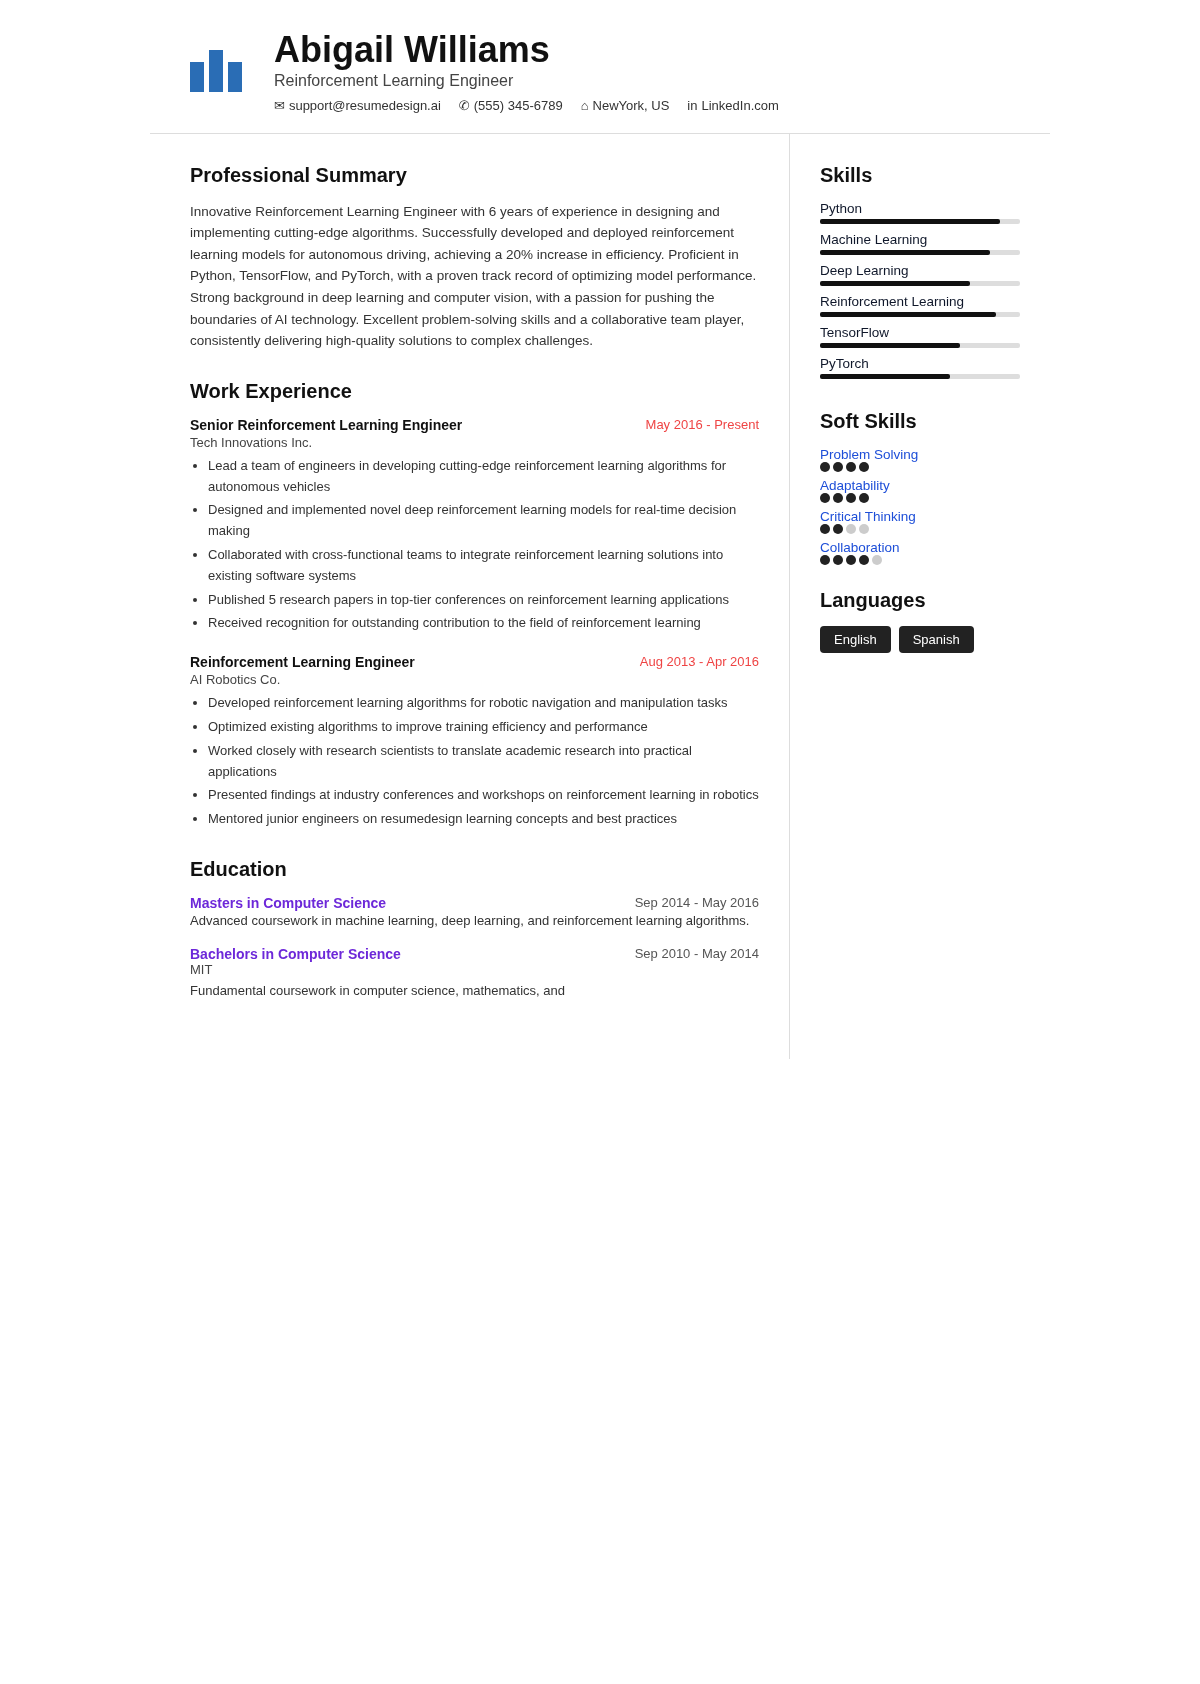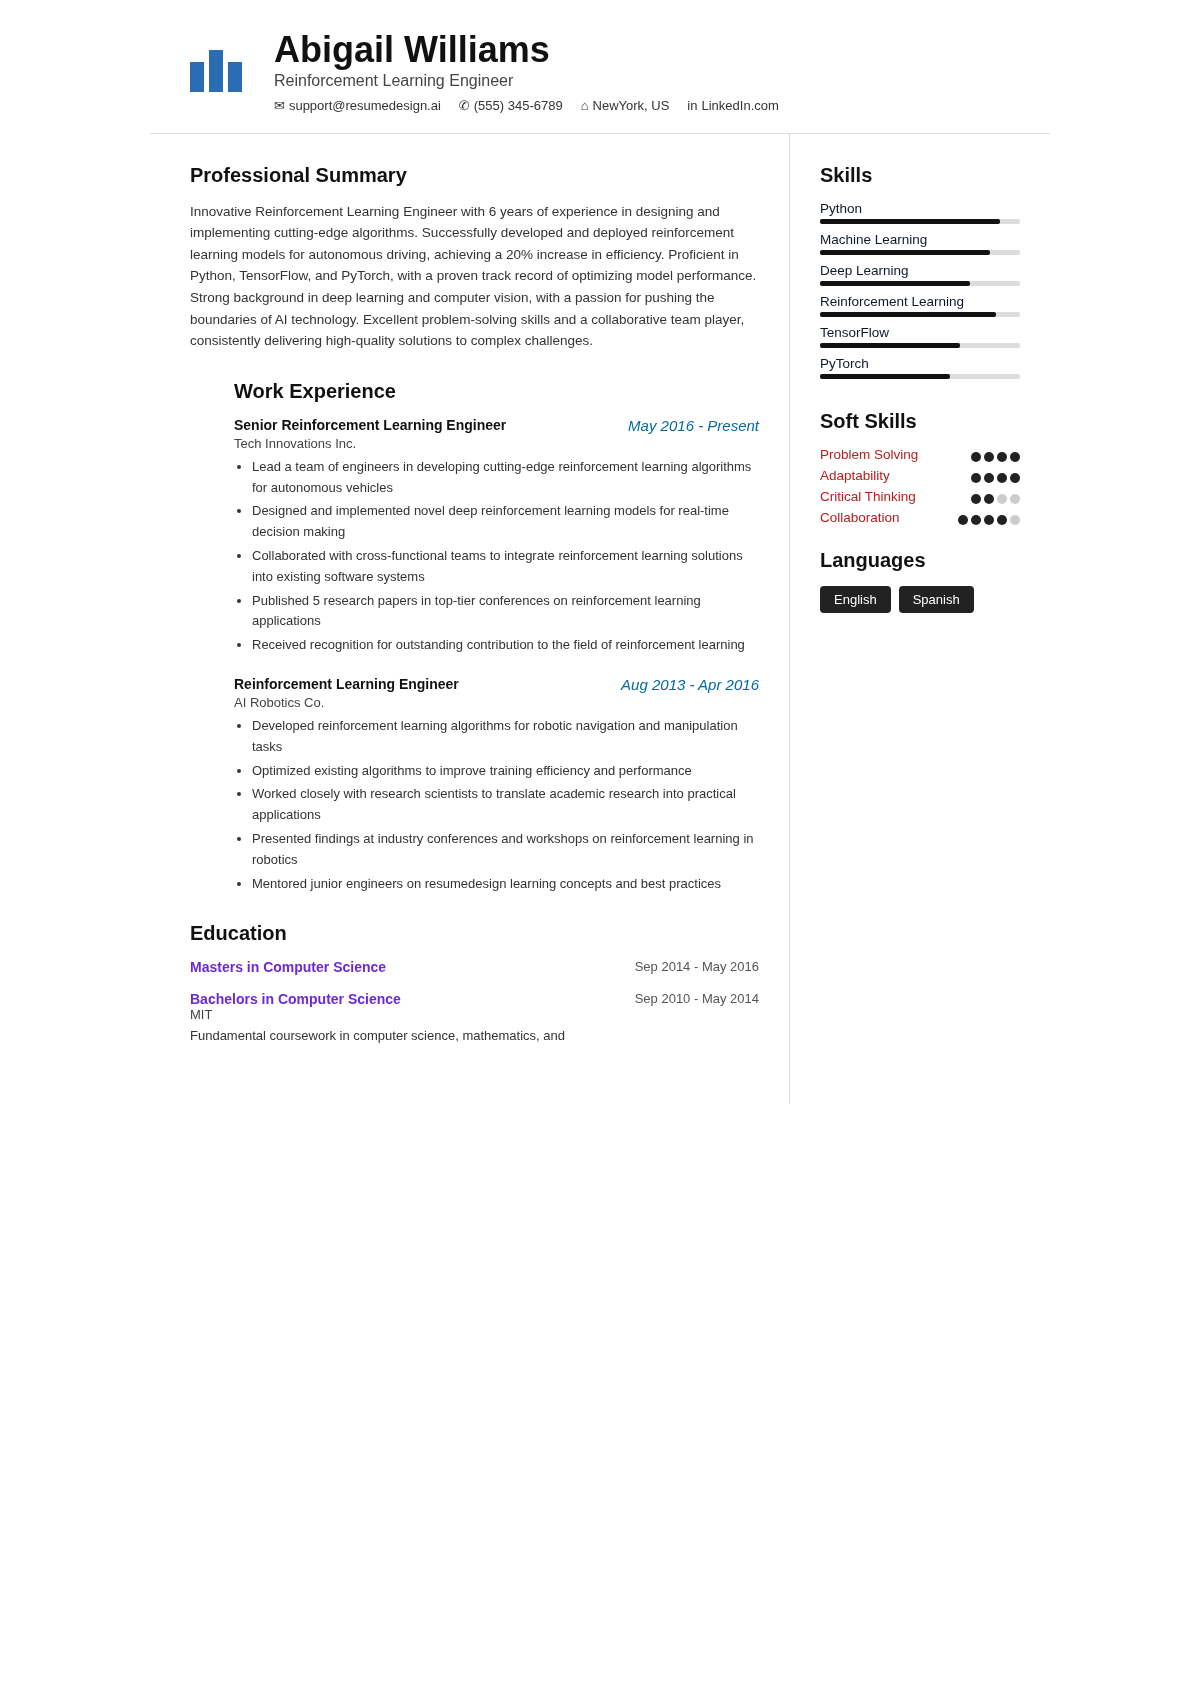--- a/index.html
+++ b/index.html
@@ -95,7 +95,7 @@
     }
 
     
-    .work-section { margin-bottom: 28px; margin-left: 44px; }
+    .work-section { margin-bottom: 28px; }
     .job { margin-bottom: 20px; }
     .job-header {
       display: flex;

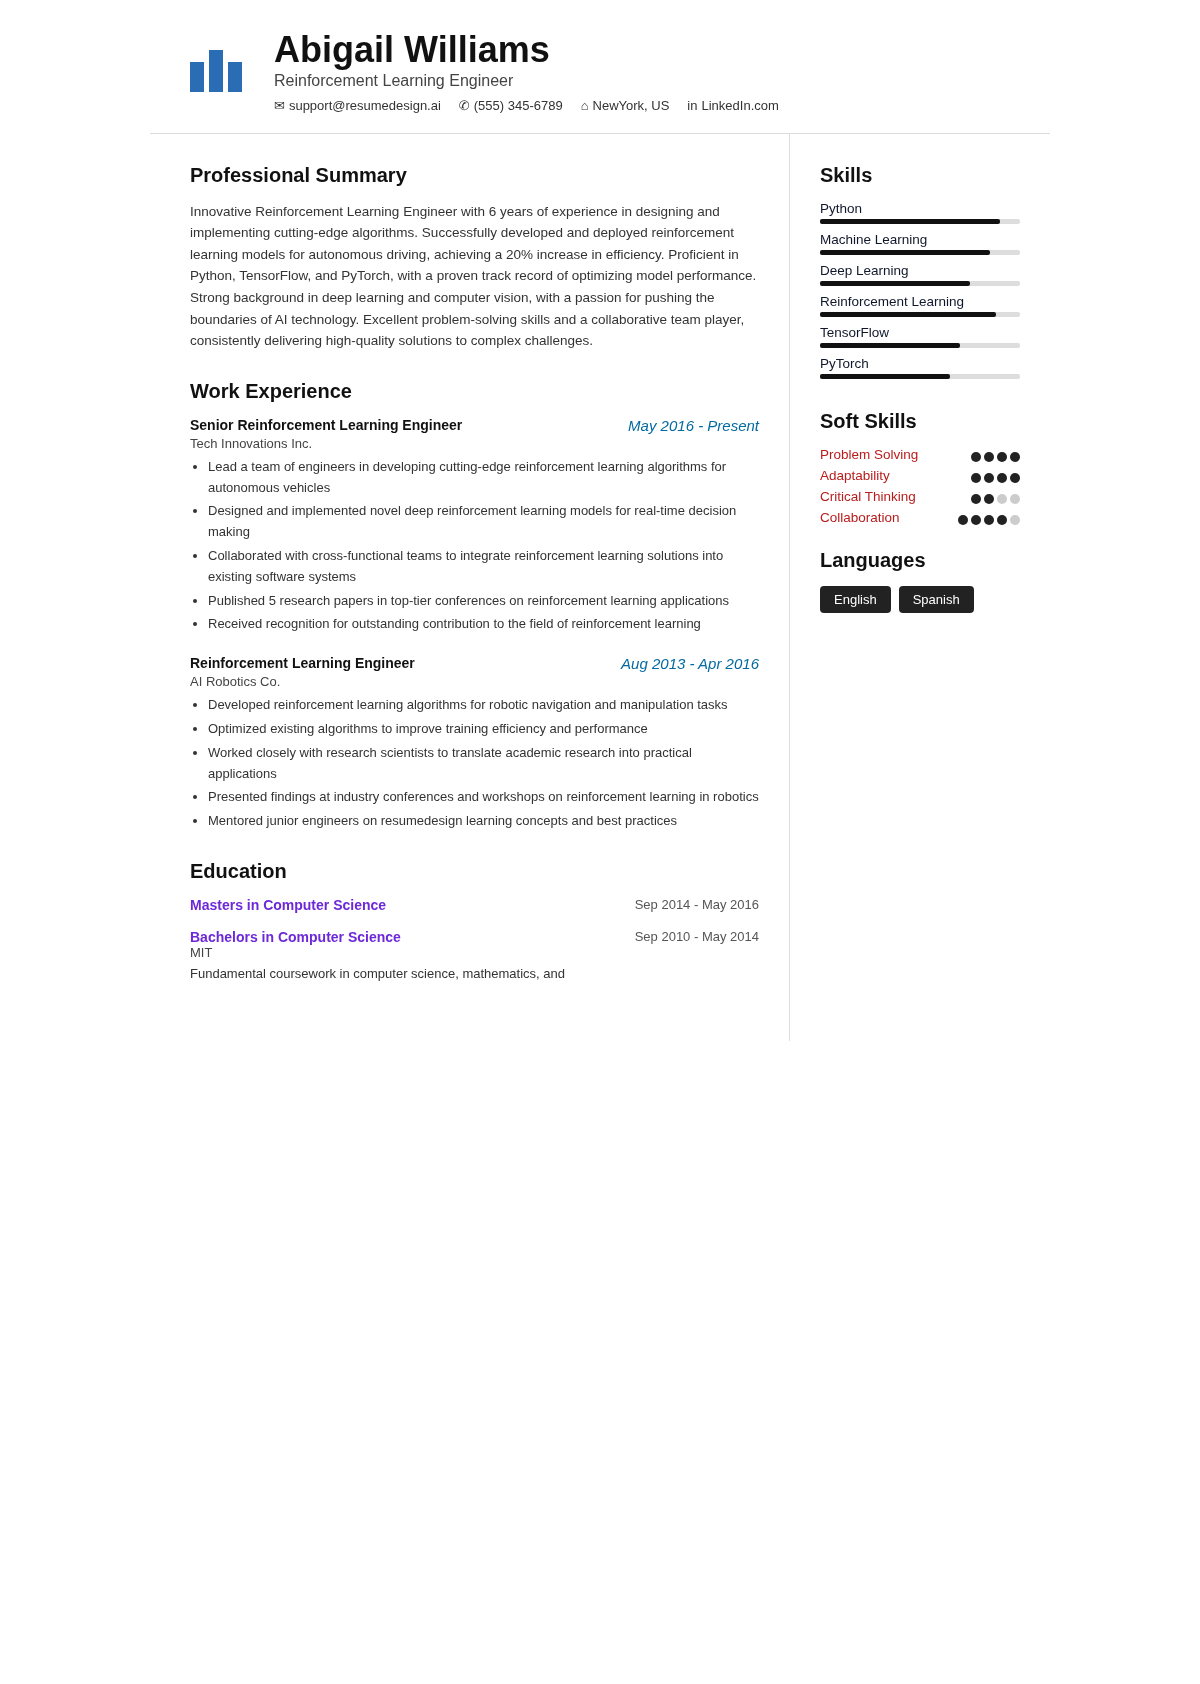--- a/index.html
+++ b/index.html
@@ -109,10 +109,9 @@
       color: #111;
     }
     .job-dates {
-      font-size: 15px;
-      color: #0369a1;
+      font-size: 13px;
+      color: #ef4444;
       white-space: nowrap;
-      font-style: italic;
     }
     .job-company {
       font-size: 13px;

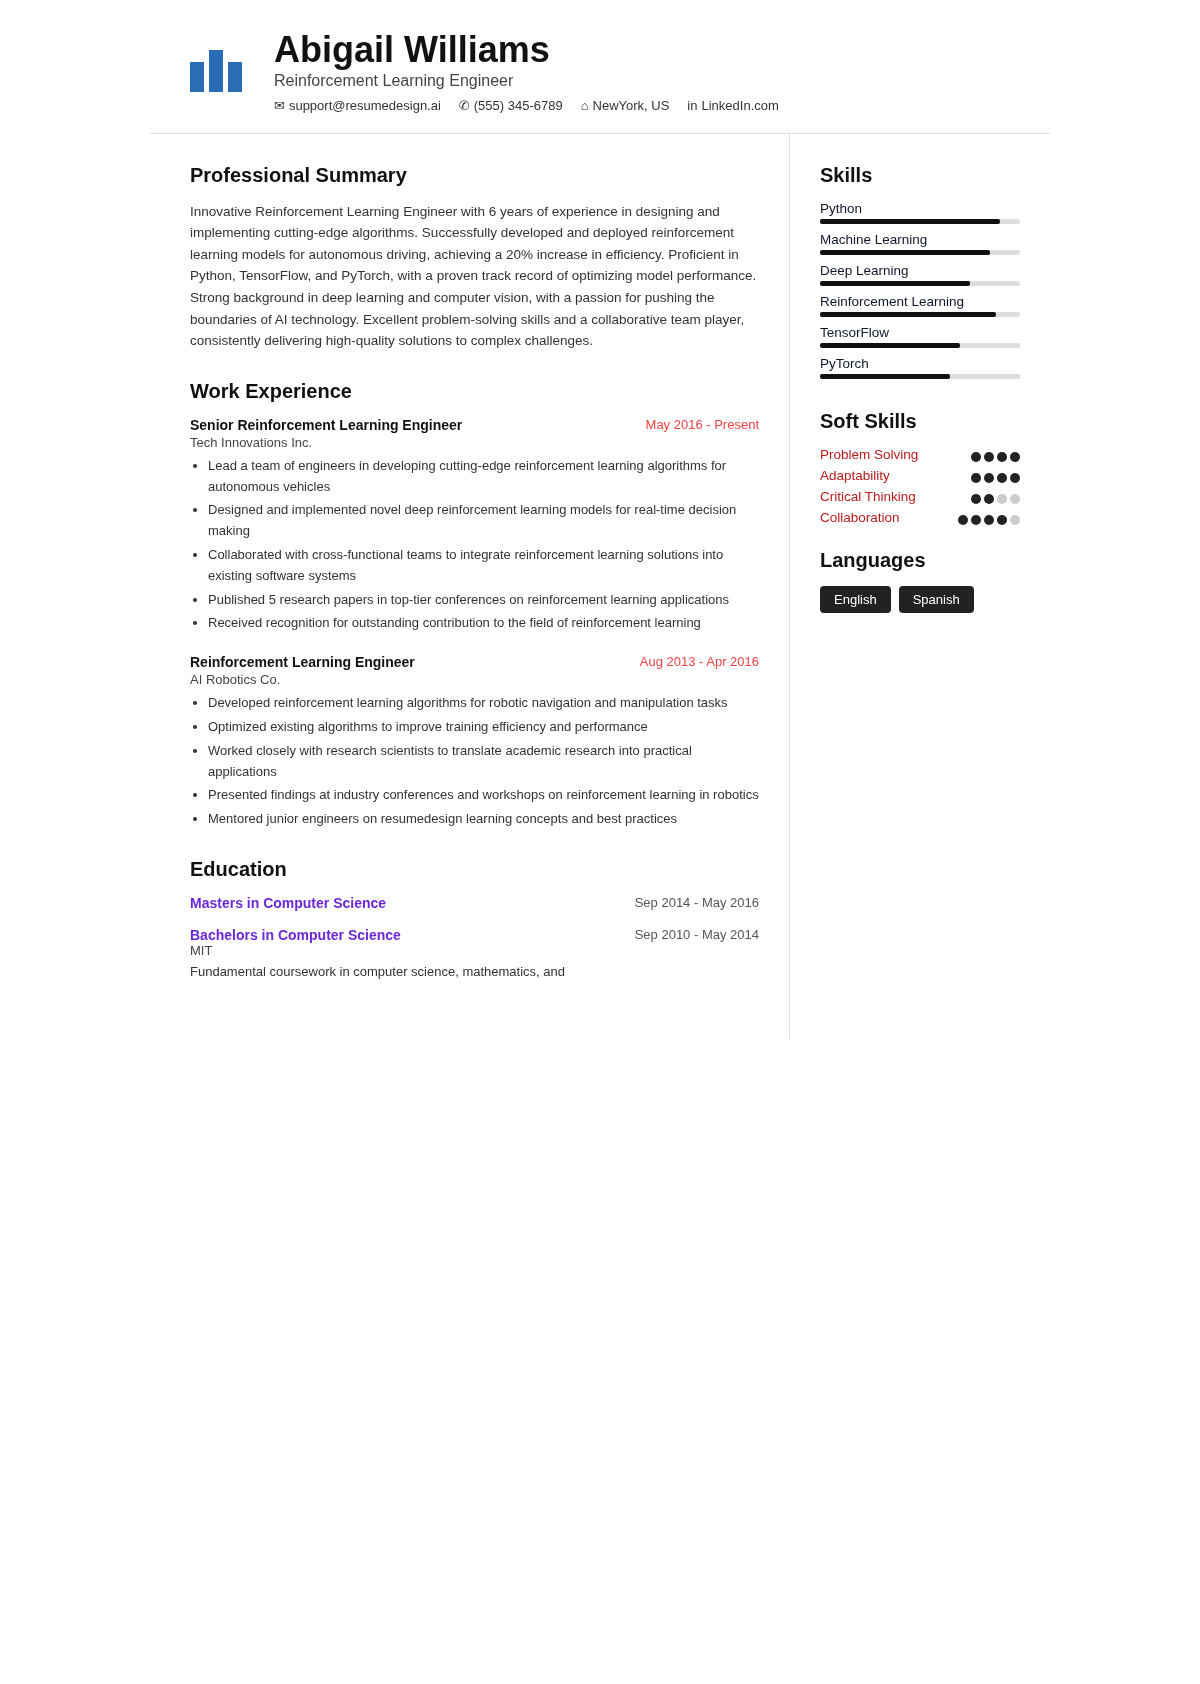--- a/index.html
+++ b/index.html
@@ -182,10 +182,11 @@
     .soft-skill-item {
       display: flex;
       justify-content: space-between;
-      align-items: flex-end;
+      align-items: flex-start;
       margin-bottom: 6px;
       font-size: 13.5px;
-      color: #b91c1c;
+      color: #1d4ed8;
+      flex-direction: column;
     }
     .dots {
       display: flex;

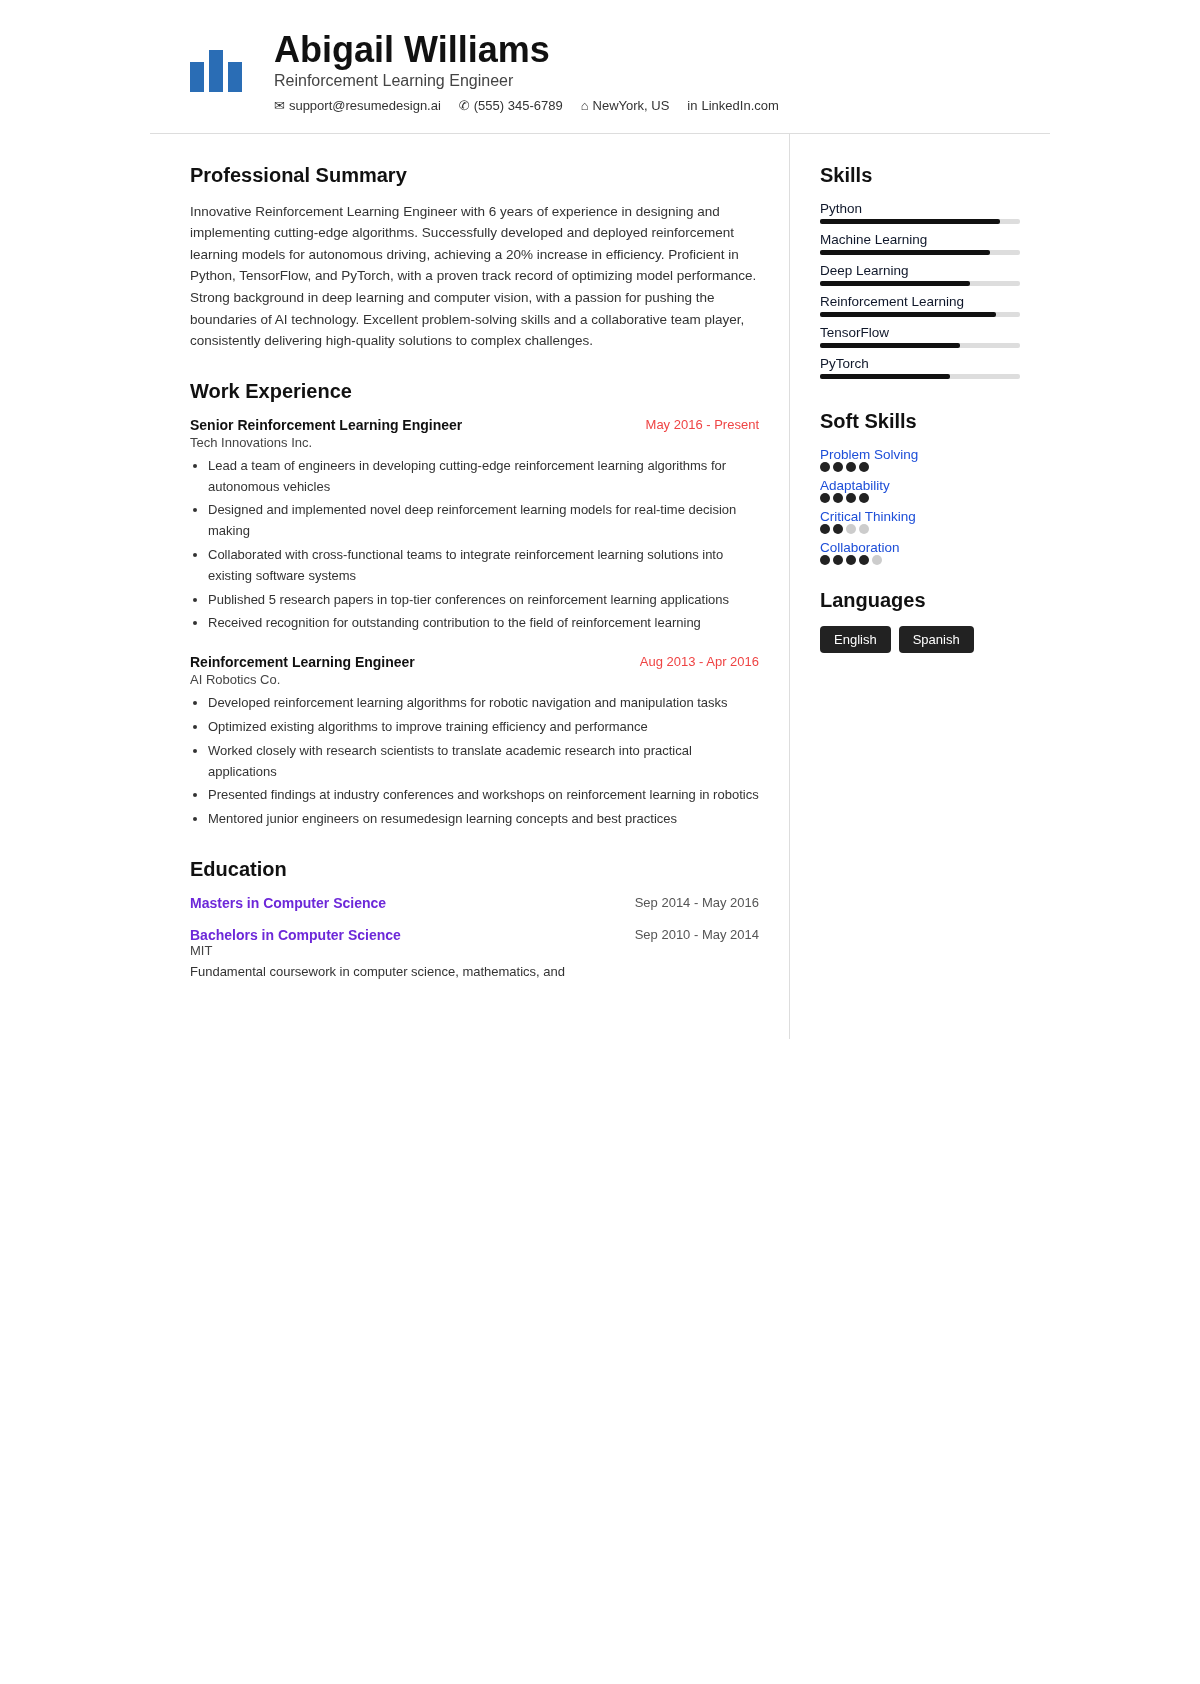--- a/index.html
+++ b/index.html
@@ -299,6 +299,7 @@
           <div class="edu-degree">Masters in Computer Science</div>
           <div class="edu-dates">Sep 2014 - May 2016</div>
         </div>
+        <div class="edu-desc">Advanced coursework in machine learning, deep learning, and reinforcement learning algorithms.</div>
       </div>
 
       <div class="edu-item">

